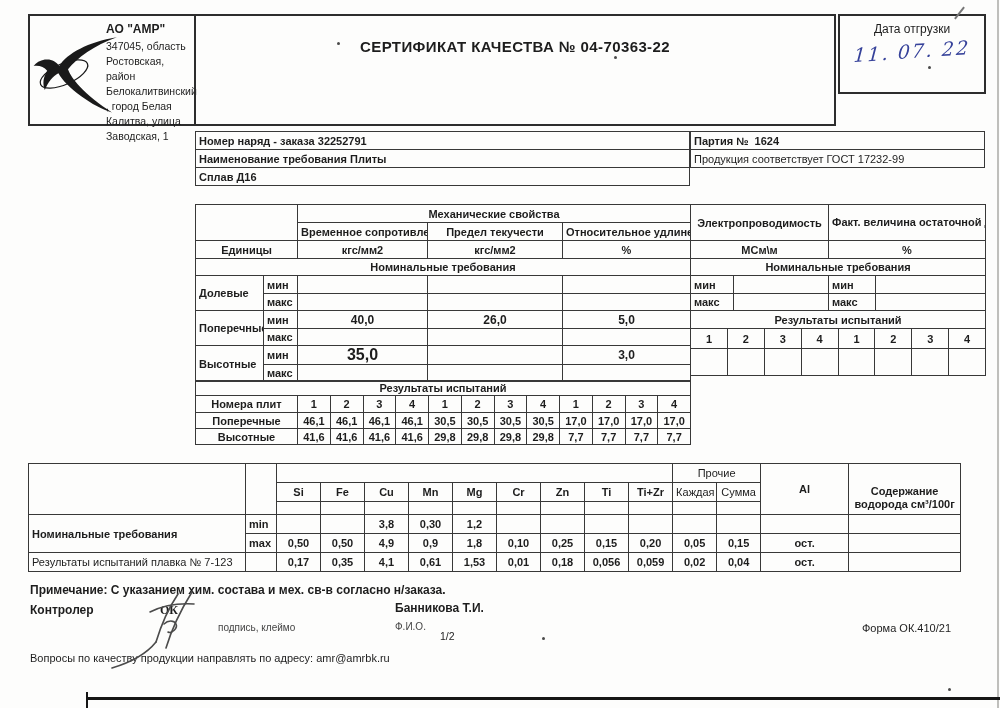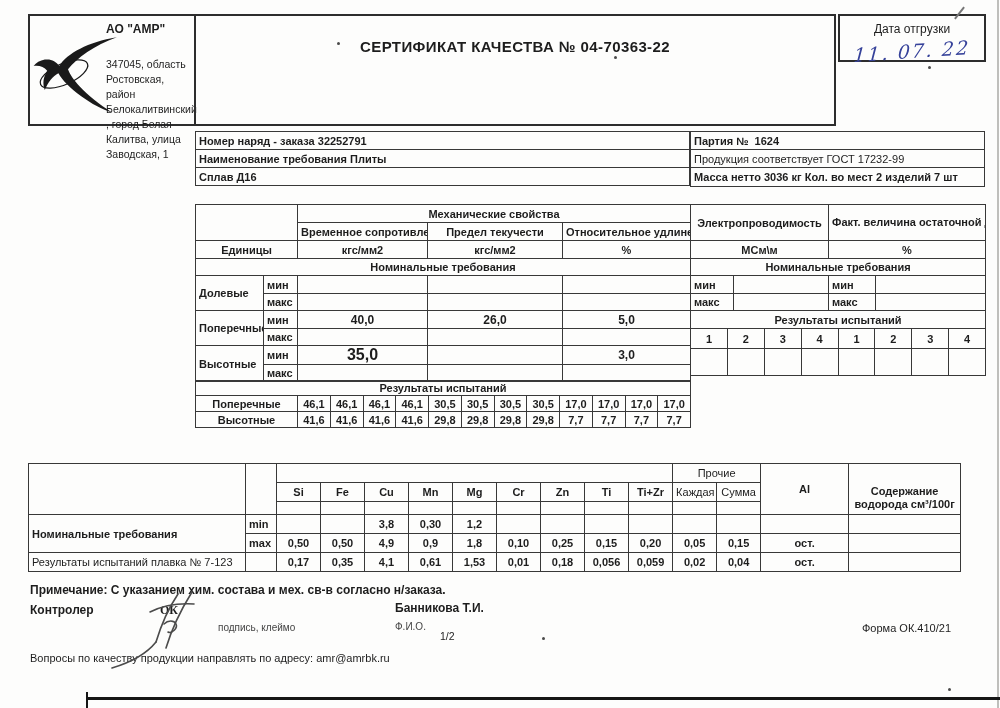--- a/index.html
+++ b/index.html
@@ -48,7 +48,7 @@
     <div class="abs" style="left:0;top:22px;width:100%;text-align:center;font-weight:bold;font-size:15px;letter-spacing:.4px;">СЕРТИФИКАТ КАЧЕСТВА № 04-70363-22</div>
   </div>
 
-  <div class="box" style="left:838px;top:14px;width:148px;height:48px;">
+  <div class="box" style="left:838px;top:14px;width:148px;height:80px;">
     <div class="abs" style="left:0;top:6px;width:100%;text-align:center;font-size:12px;">Дата отгрузки</div>
     <div class="abs" style="left:0;top:24px;width:100%;text-align:center;color:#36429a;
          font-family:'DejaVu Serif',serif;font-style:italic;font-size:19px;letter-spacing:2px;

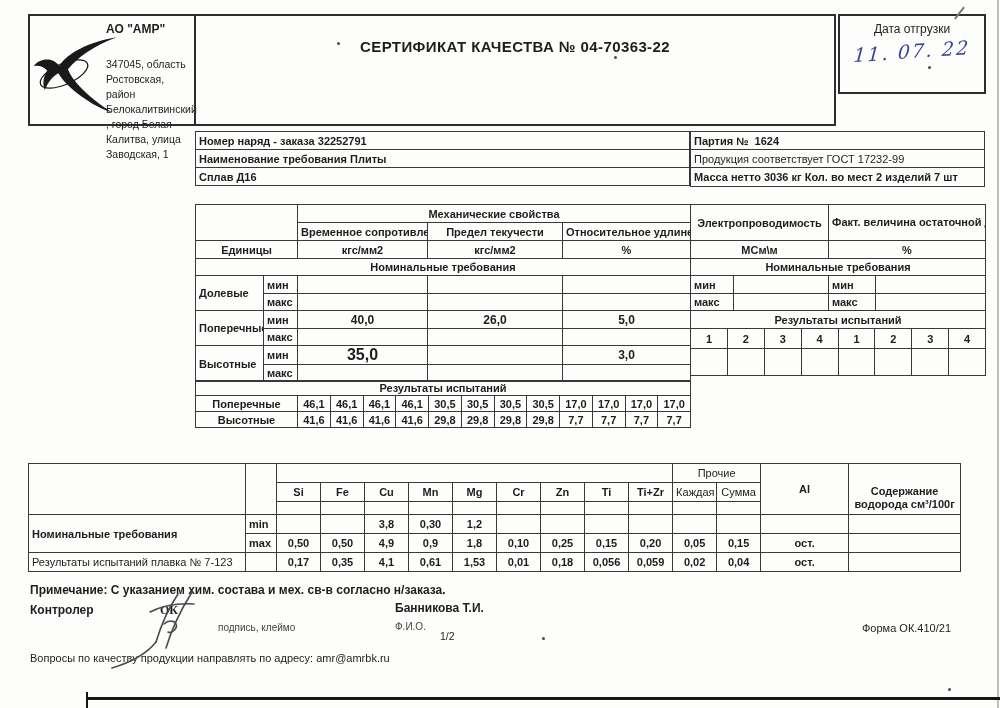--- a/index.html
+++ b/index.html
@@ -33,7 +33,7 @@
     </svg>
     <div class="abs" style="left:76px;top:6px;width:90px;">
       <div style="font-weight:bold;font-size:12px;">АО "АМР"</div>
-      <div style="font-size:10.5px;line-height:15px;margin-top:21px;">
+      <div style="font-size:10.5px;line-height:15px;margin-top:3px;">
         <div>347045, область</div>
         <div>Ростовская, район</div>
         <div>Белокалитвинский</div>

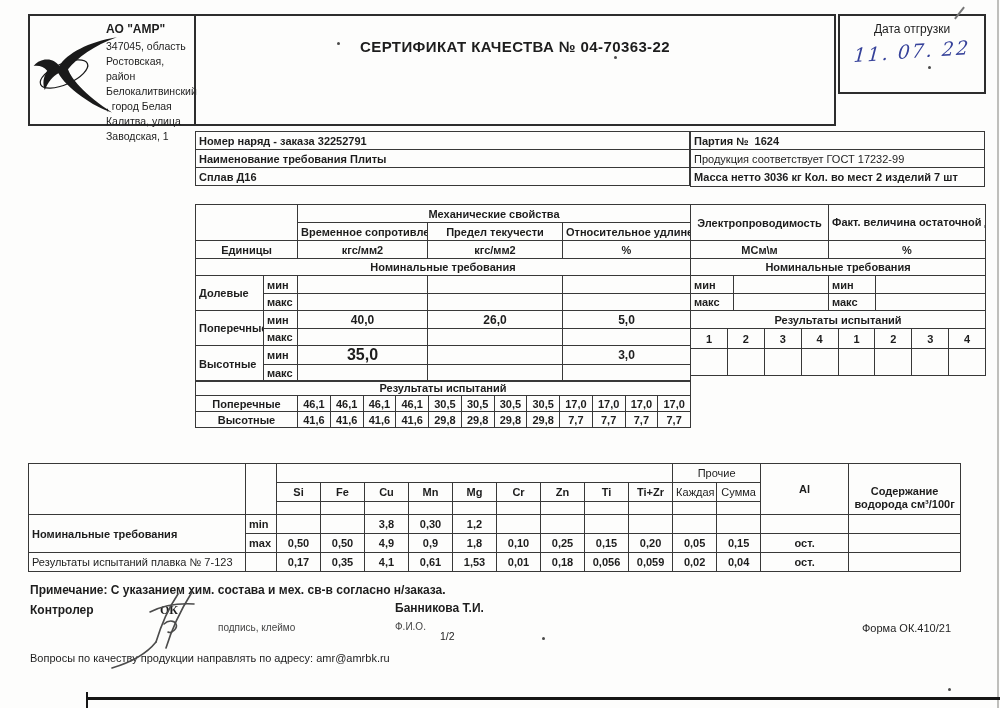--- a/index.html
+++ b/index.html
@@ -78,9 +78,6 @@
     <tr style="height:18px;">
           <td class="h10" style="font-weight:normal;"><span>Продукция соответствует</span>&nbsp;<span>ГОСТ 17232-99</span></td>
         </tr>
-    <tr style="height:19px;">
-          <td class="h10"><span>Масса нетто</span>&nbsp;<span>3036 кг  Кол. во мест 2 изделий 7 шт</span></td>
-        </tr>
   </tbody>
     </table>
 

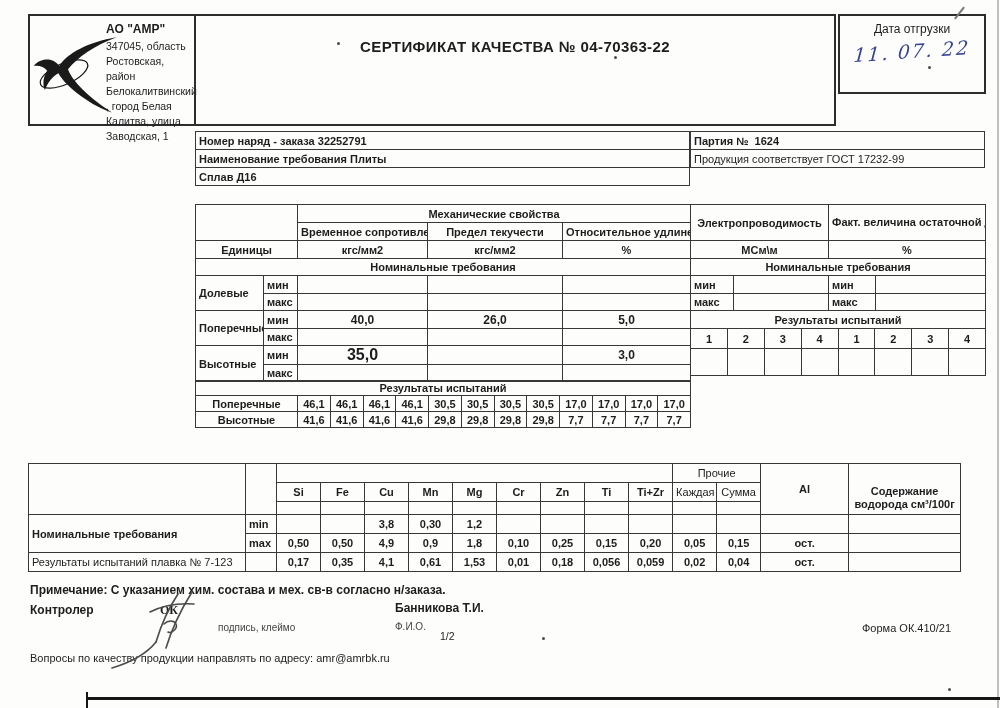--- a/index.html
+++ b/index.html
@@ -159,6 +159,21 @@
         <tr style="height:15px;">
           <td colspan="13" class="c">Результаты испытаний</td>
         </tr>
+    <tr style="height:17px;">
+      <td class="c h10">Номера плит</td>
+      <td class="v">1</td>
+      <td class="v">2</td>
+      <td class="v">3</td>
+      <td class="v">4</td>
+      <td class="v">1</td>
+      <td class="v">2</td>
+      <td class="v">3</td>
+      <td class="v">4</td>
+      <td class="v">1</td>
+      <td class="v">2</td>
+      <td class="v">3</td>
+      <td class="v">4</td>
+    </tr>
     <tr style="height:16px;">
       <td class="c h10">Поперечные</td>
       <td class="v">46,1</td>

